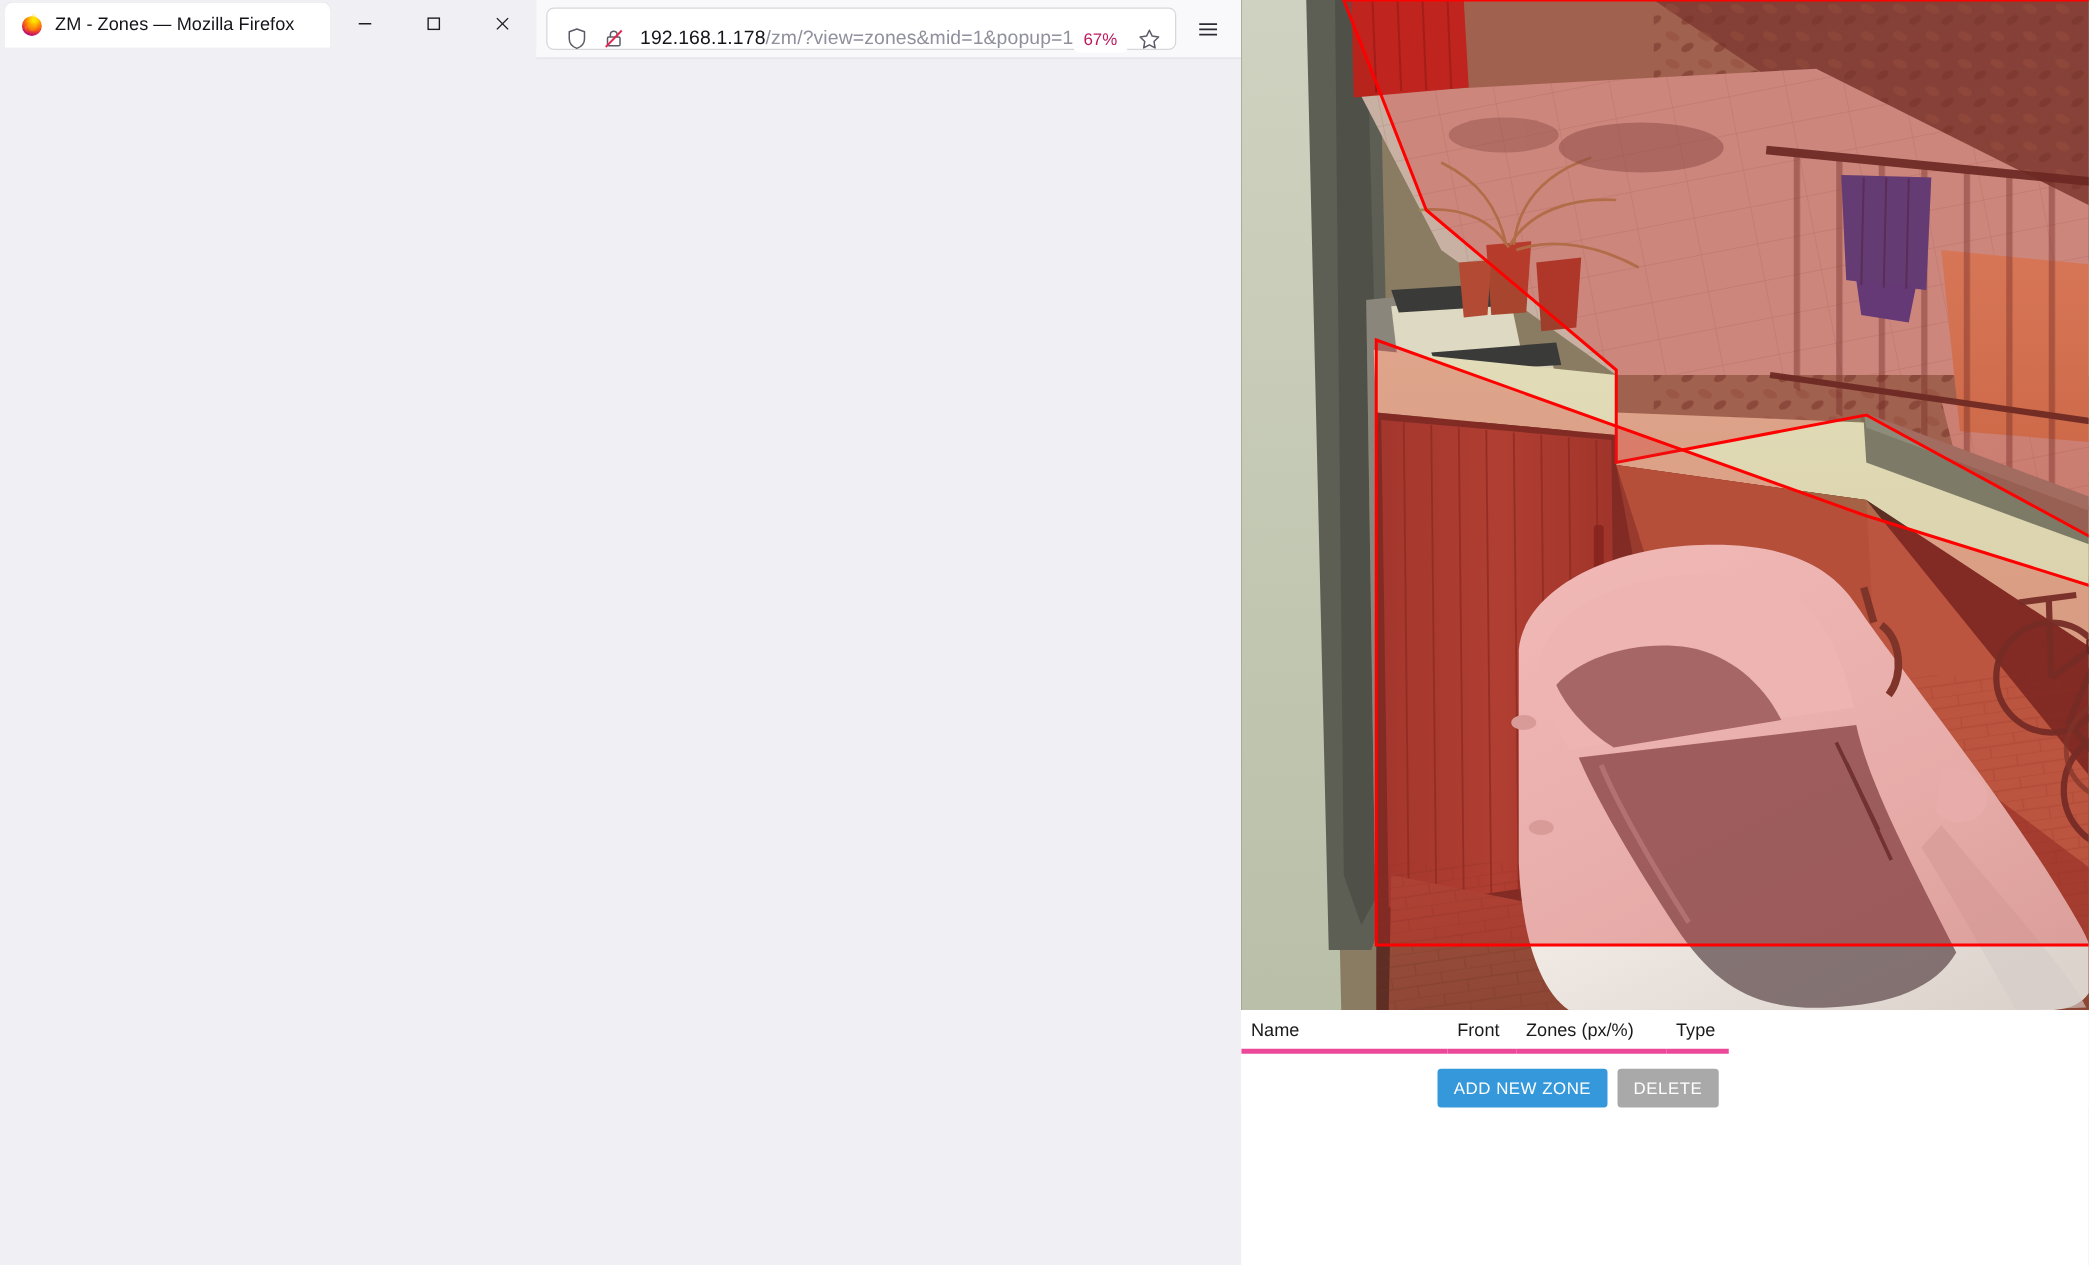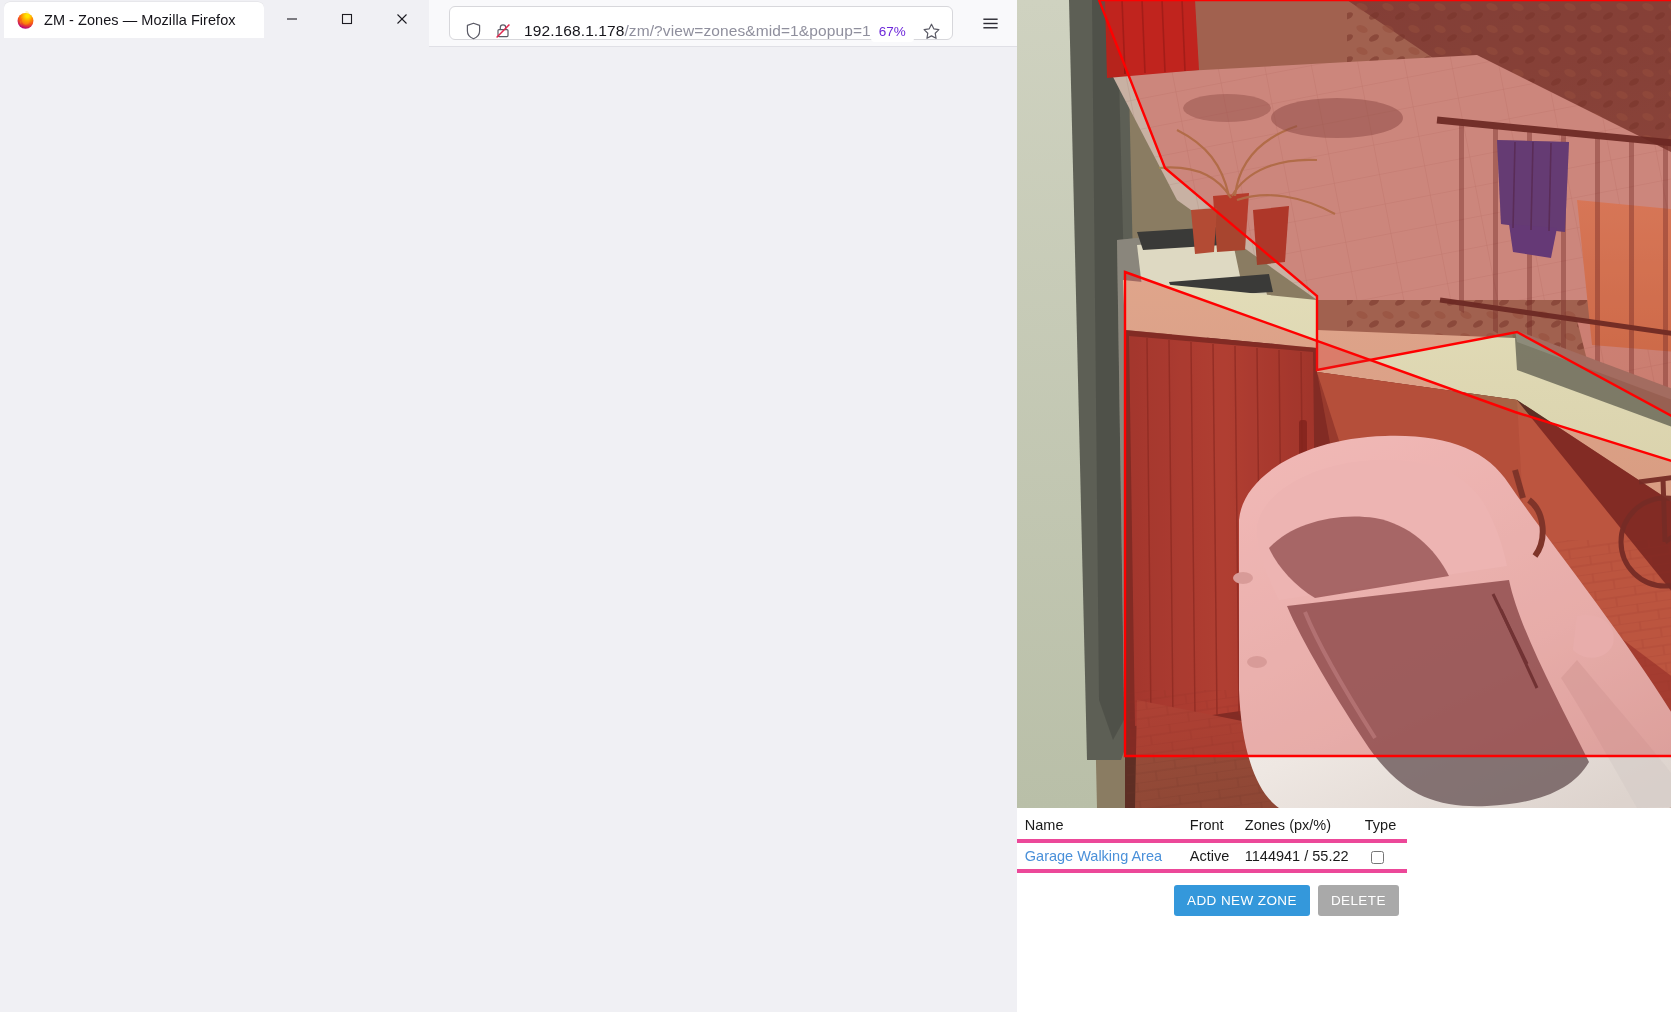--- a/index.html
+++ b/index.html
@@ -62,7 +62,7 @@
     border: 1px solid #d7d7db;
     border-radius: 6px;
     padding: 16px 4px 0 8px;
-    margin: 0 16px;
+    margin: 0 4px;
   }
   .ub-icon {
     width: 30px; height: 28px; flex: 0 0 30px;

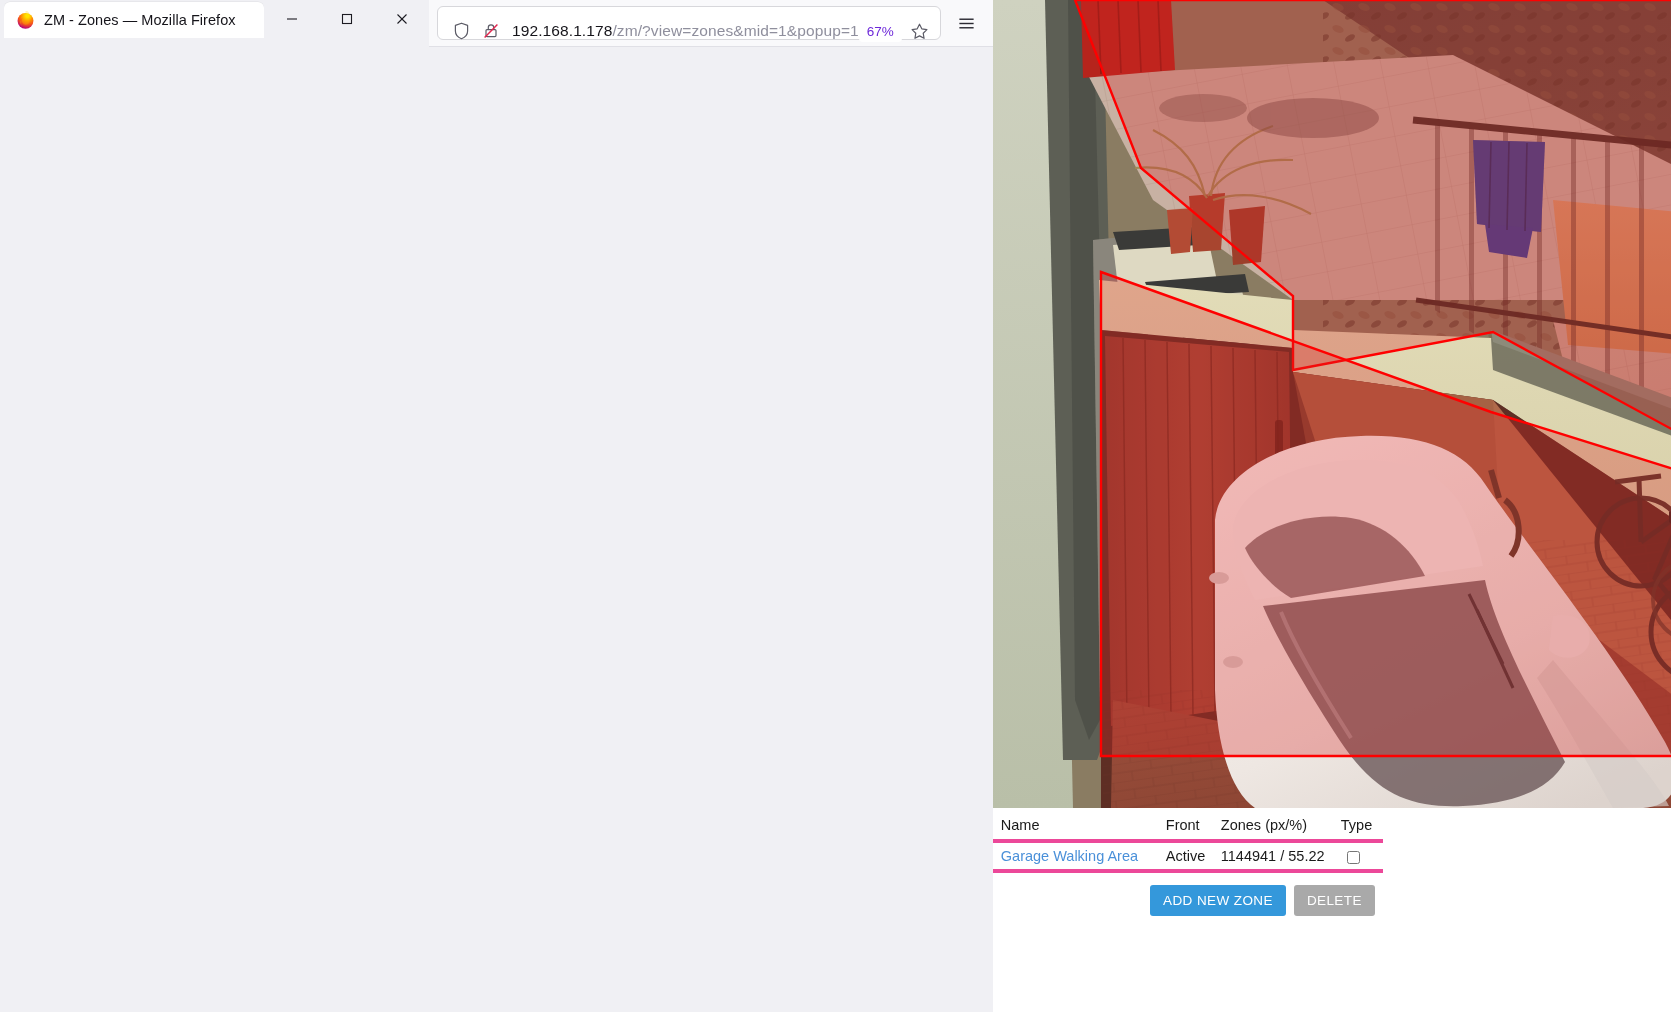--- a/index.html
+++ b/index.html
@@ -78,7 +78,7 @@
   }
   .url-host { color: #15141a; }
   .zoom-badge {
-    font-size: 13.5px; color: #6d28d9;
+    font-size: 13.5px; color: #be185d;
     background: #ffffff;
     border-radius: 4px;
     padding: 3px 8px;

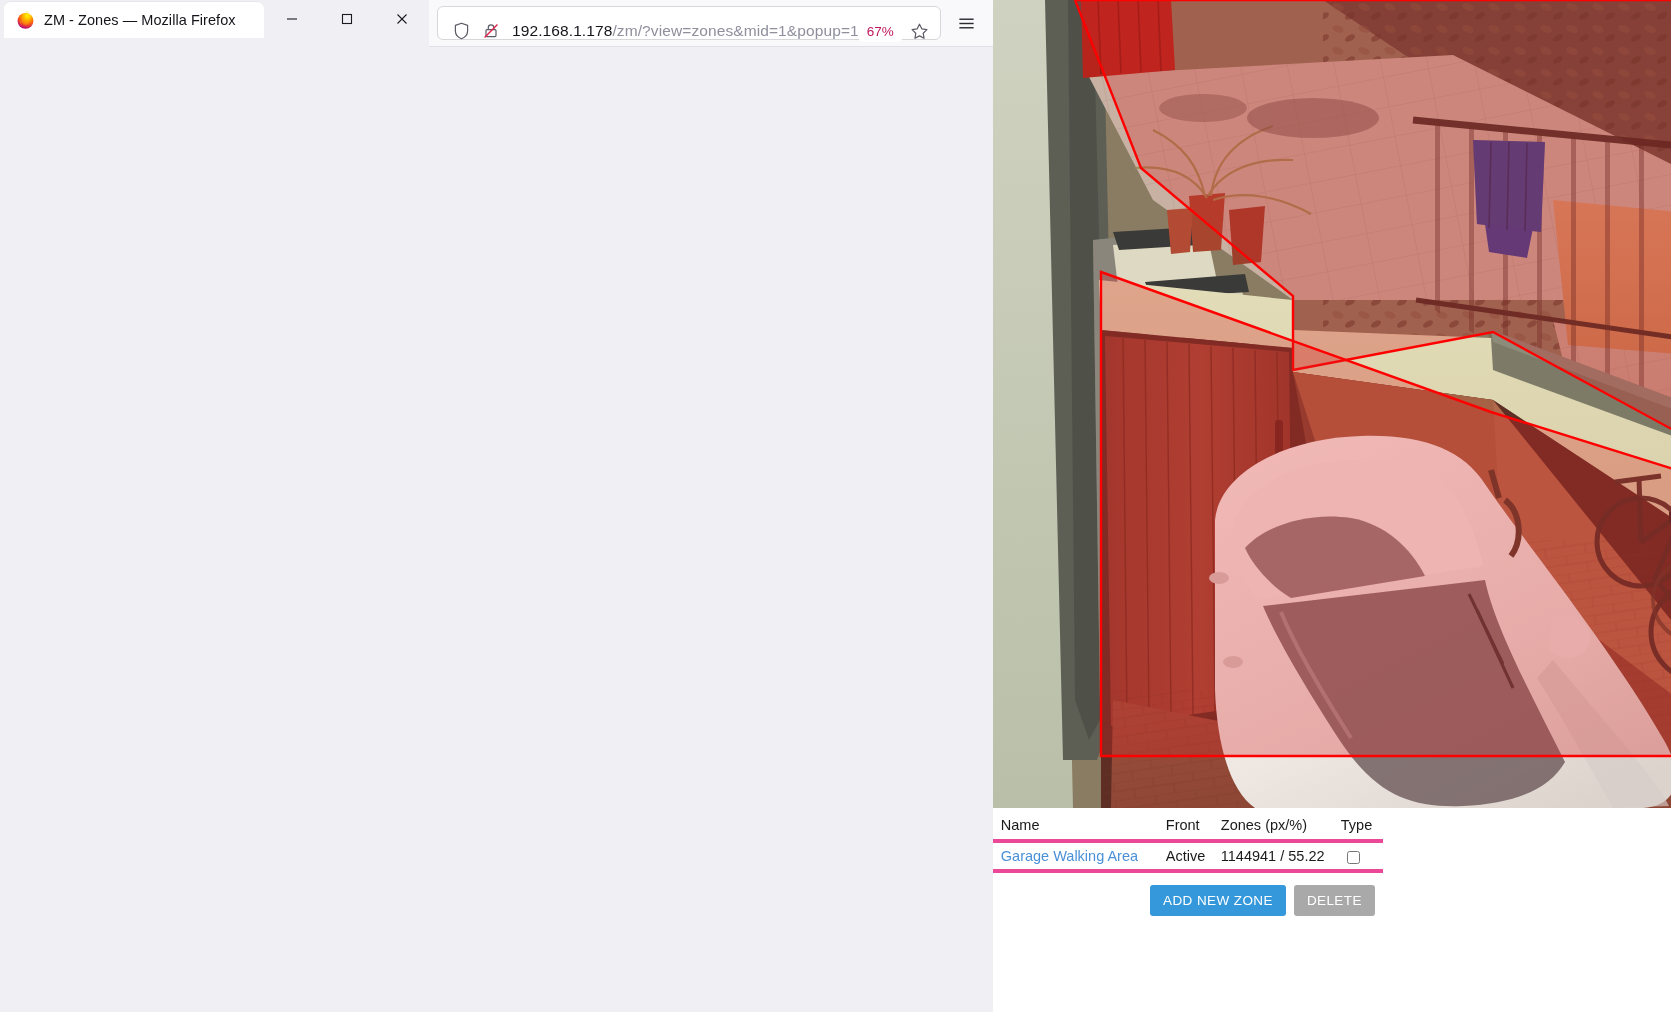--- a/index.html
+++ b/index.html
@@ -510,16 +510,6 @@
           </tr>
         </thead>
         <tbody>
-          <tr>
-            <td>
-              <a class="zone-link">Garage Walking Area</a>
-            </td>
-            <td>Active</td>
-            <td>1144941 / 55.22</td>
-            <td class="mark-cell">
-              <input type="checkbox" class="mark-cb" style="">
-            </td>
-          </tr>
         </tbody>
       </table>
       <div class="btn-row">

